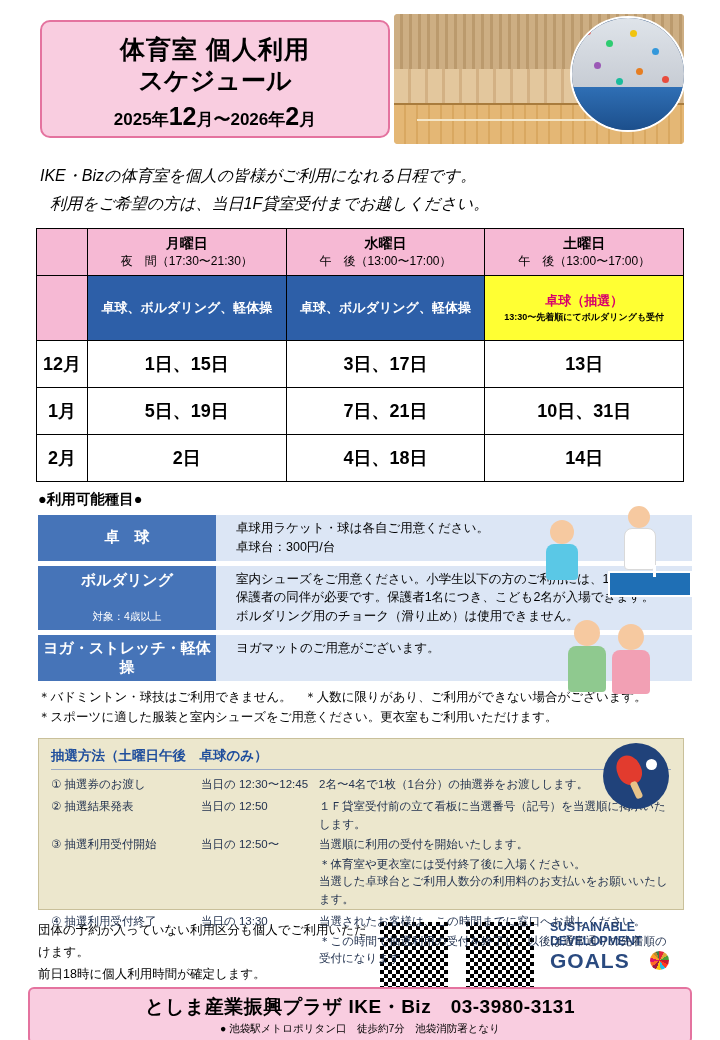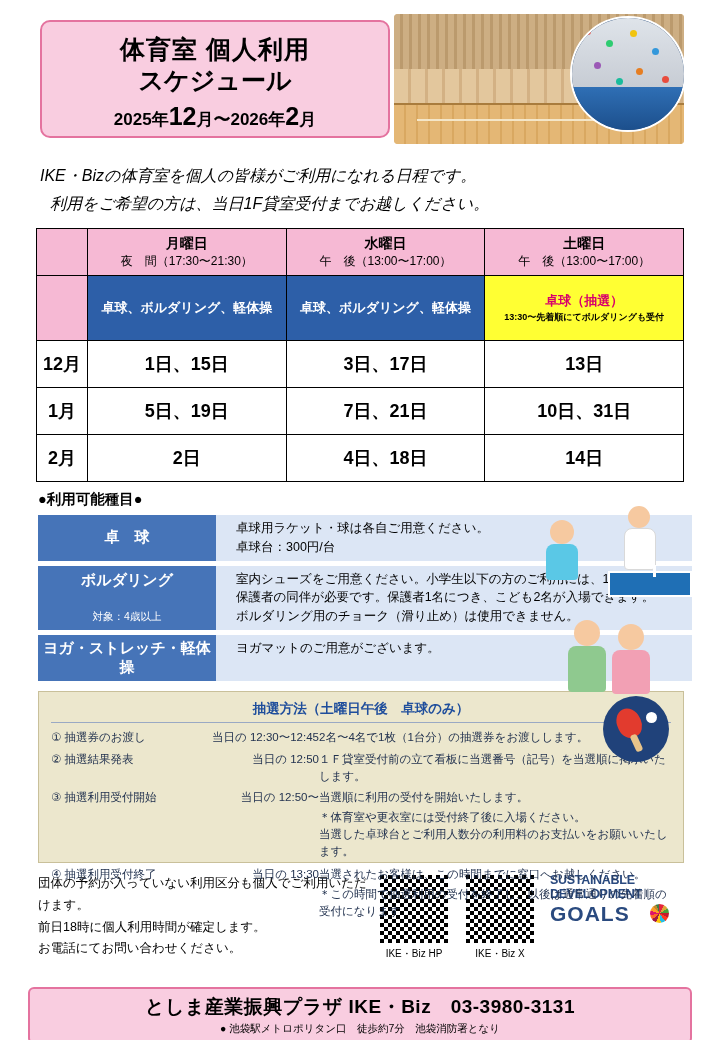--- a/index.html
+++ b/index.html
@@ -535,6 +535,10 @@
     </div>
   </div>
 
+  <div class="notes">
+    <div>＊バドミントン・球技はご利用できません。　＊人数に限りがあり、ご利用ができない場合がございます。</div>
+    <div>＊スポーツに適した服装と室内シューズをご用意ください。更衣室もご利用いただけます。</div>
+  </div>
 
   <div class="lottery-box">
     <div class="lottery-title">抽選方法（土曜日午後　卓球のみ）</div>

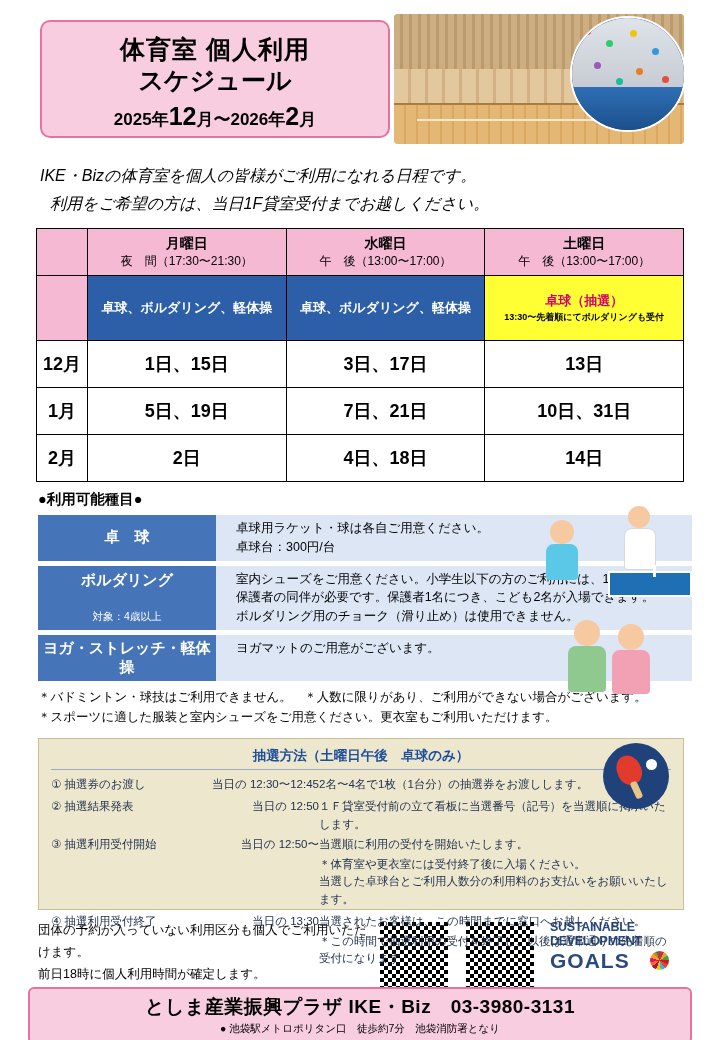--- a/index.html
+++ b/index.html
@@ -260,7 +260,6 @@
     box-sizing: border-box;
   }
   .lottery-title {
-    text-align: center;
     color: #1f4e9c;
     font-weight: bold;
     font-size: 13.5px;

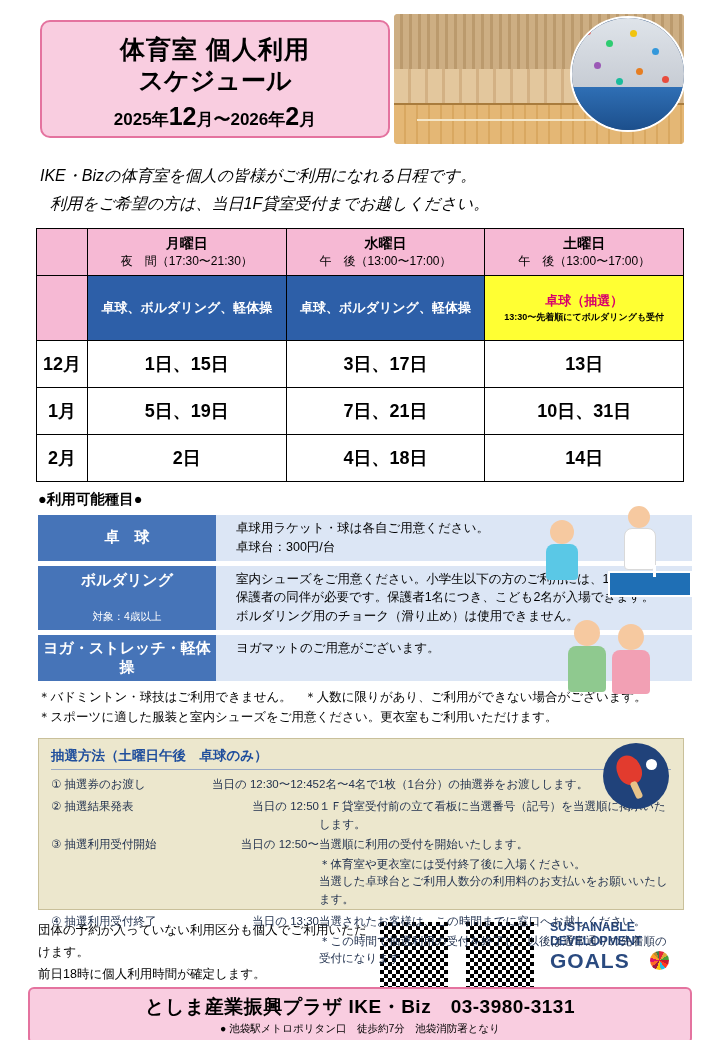--- a/index.html
+++ b/index.html
@@ -275,7 +275,7 @@
     margin-bottom: 3px;
   }
   .lot-c1 { width: 150px; }
-  .lot-c2 { width: 118px; text-align: right; }
+  .lot-c2 { width: 118px; }
   .lot-c3 { flex: 1; }
   .lot-extra {
     margin-left: 268px;

